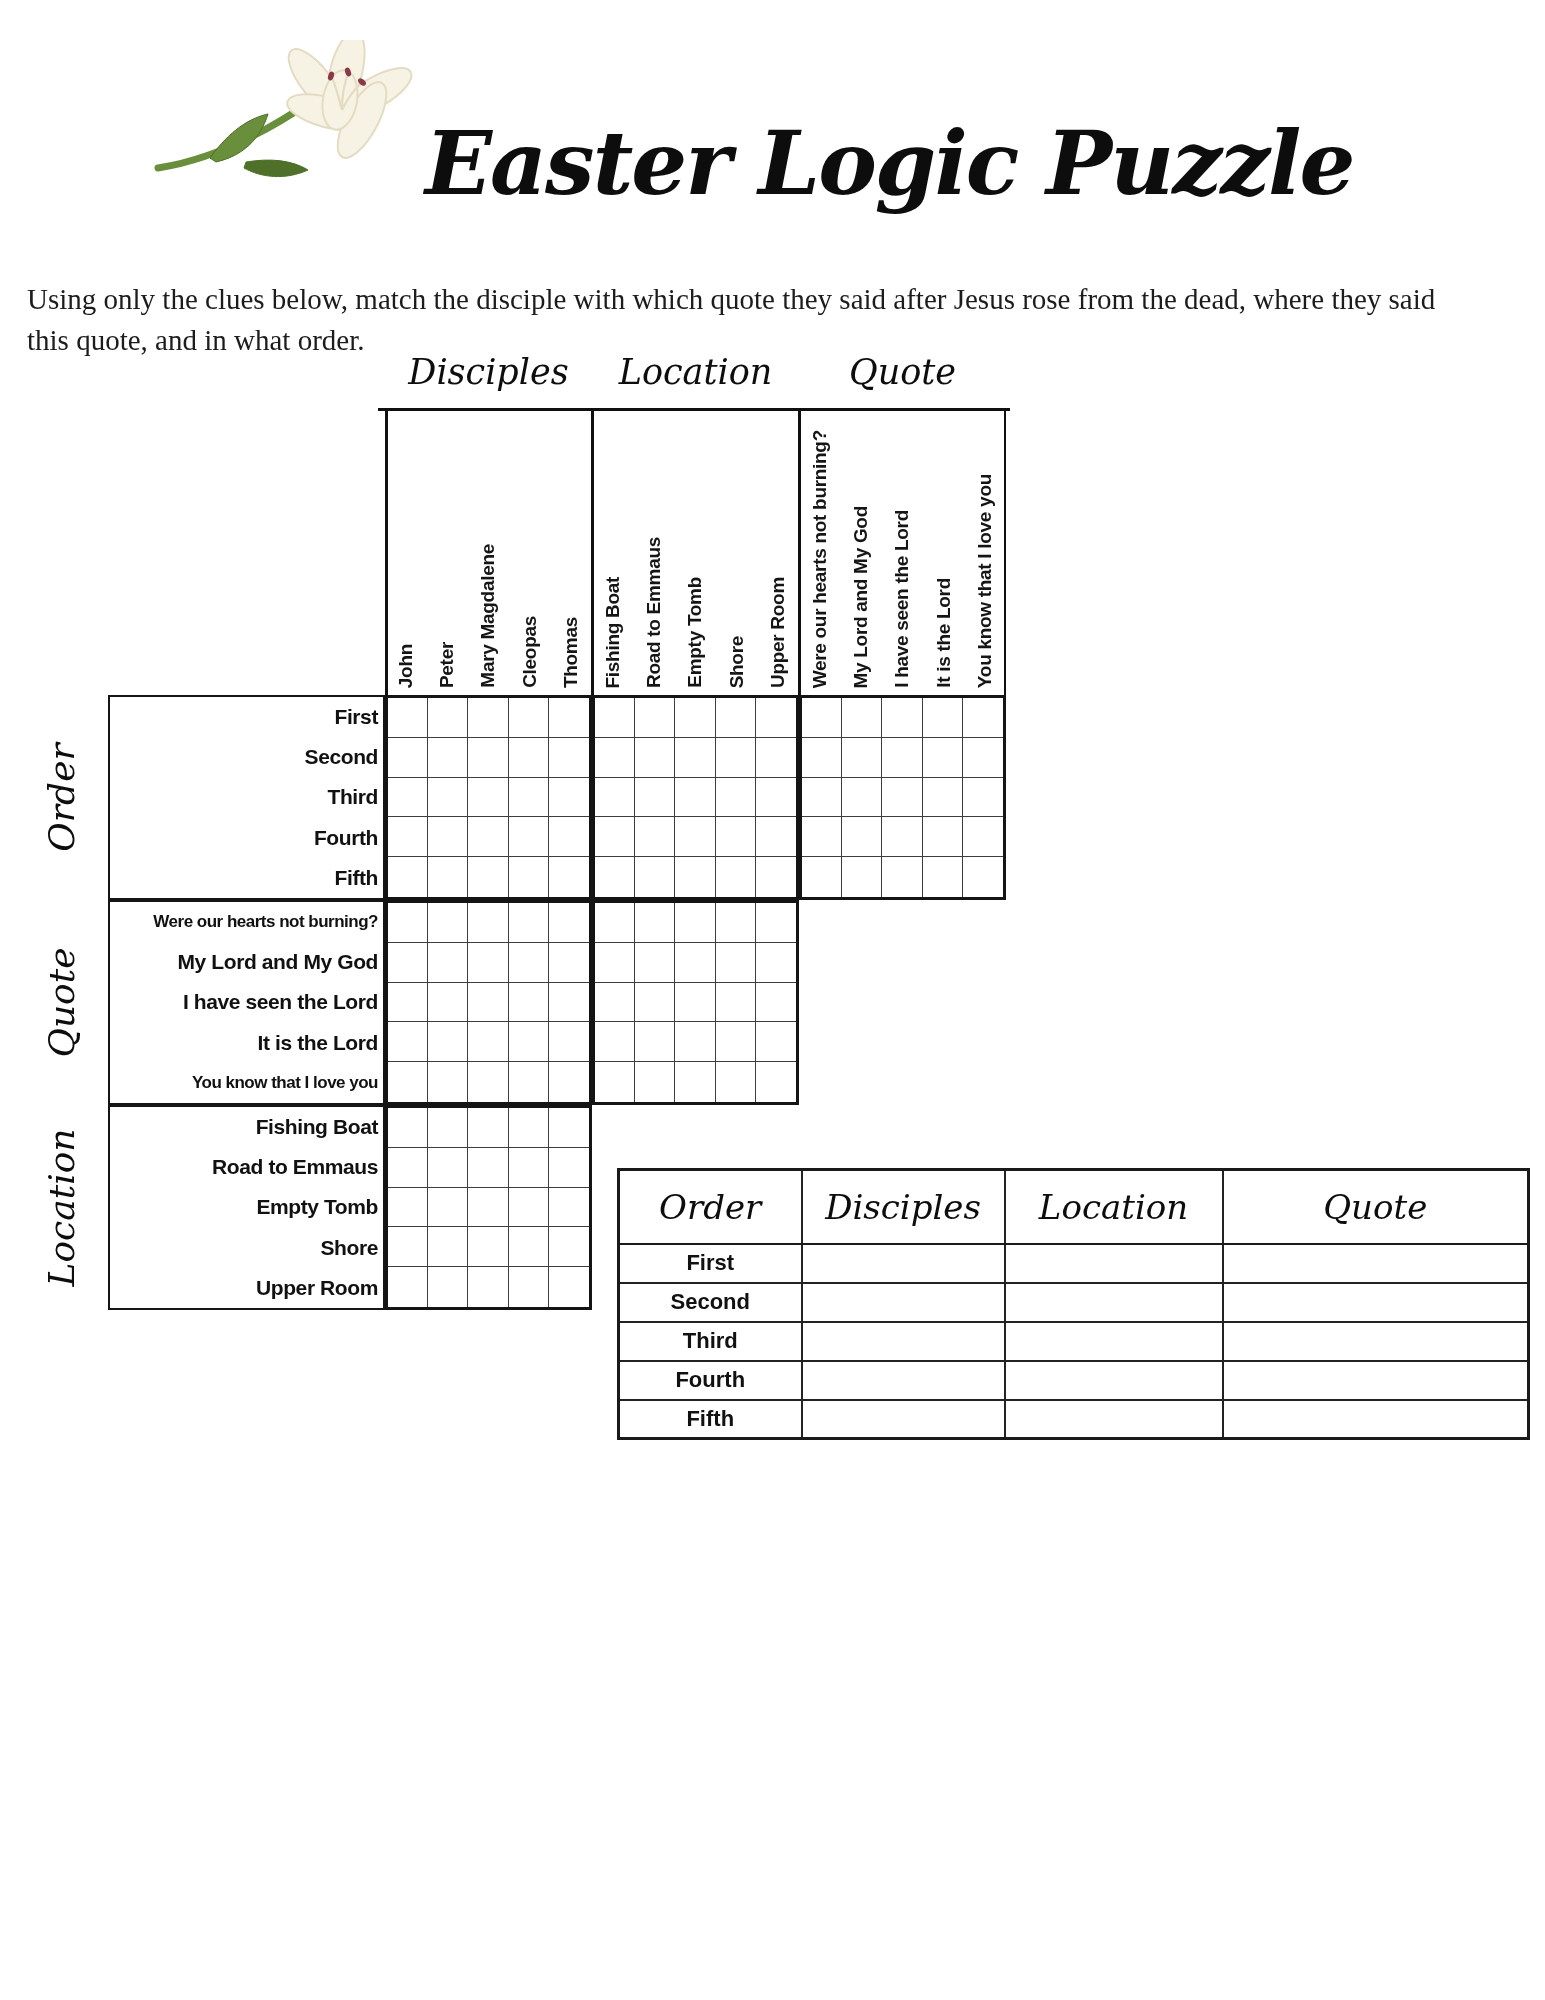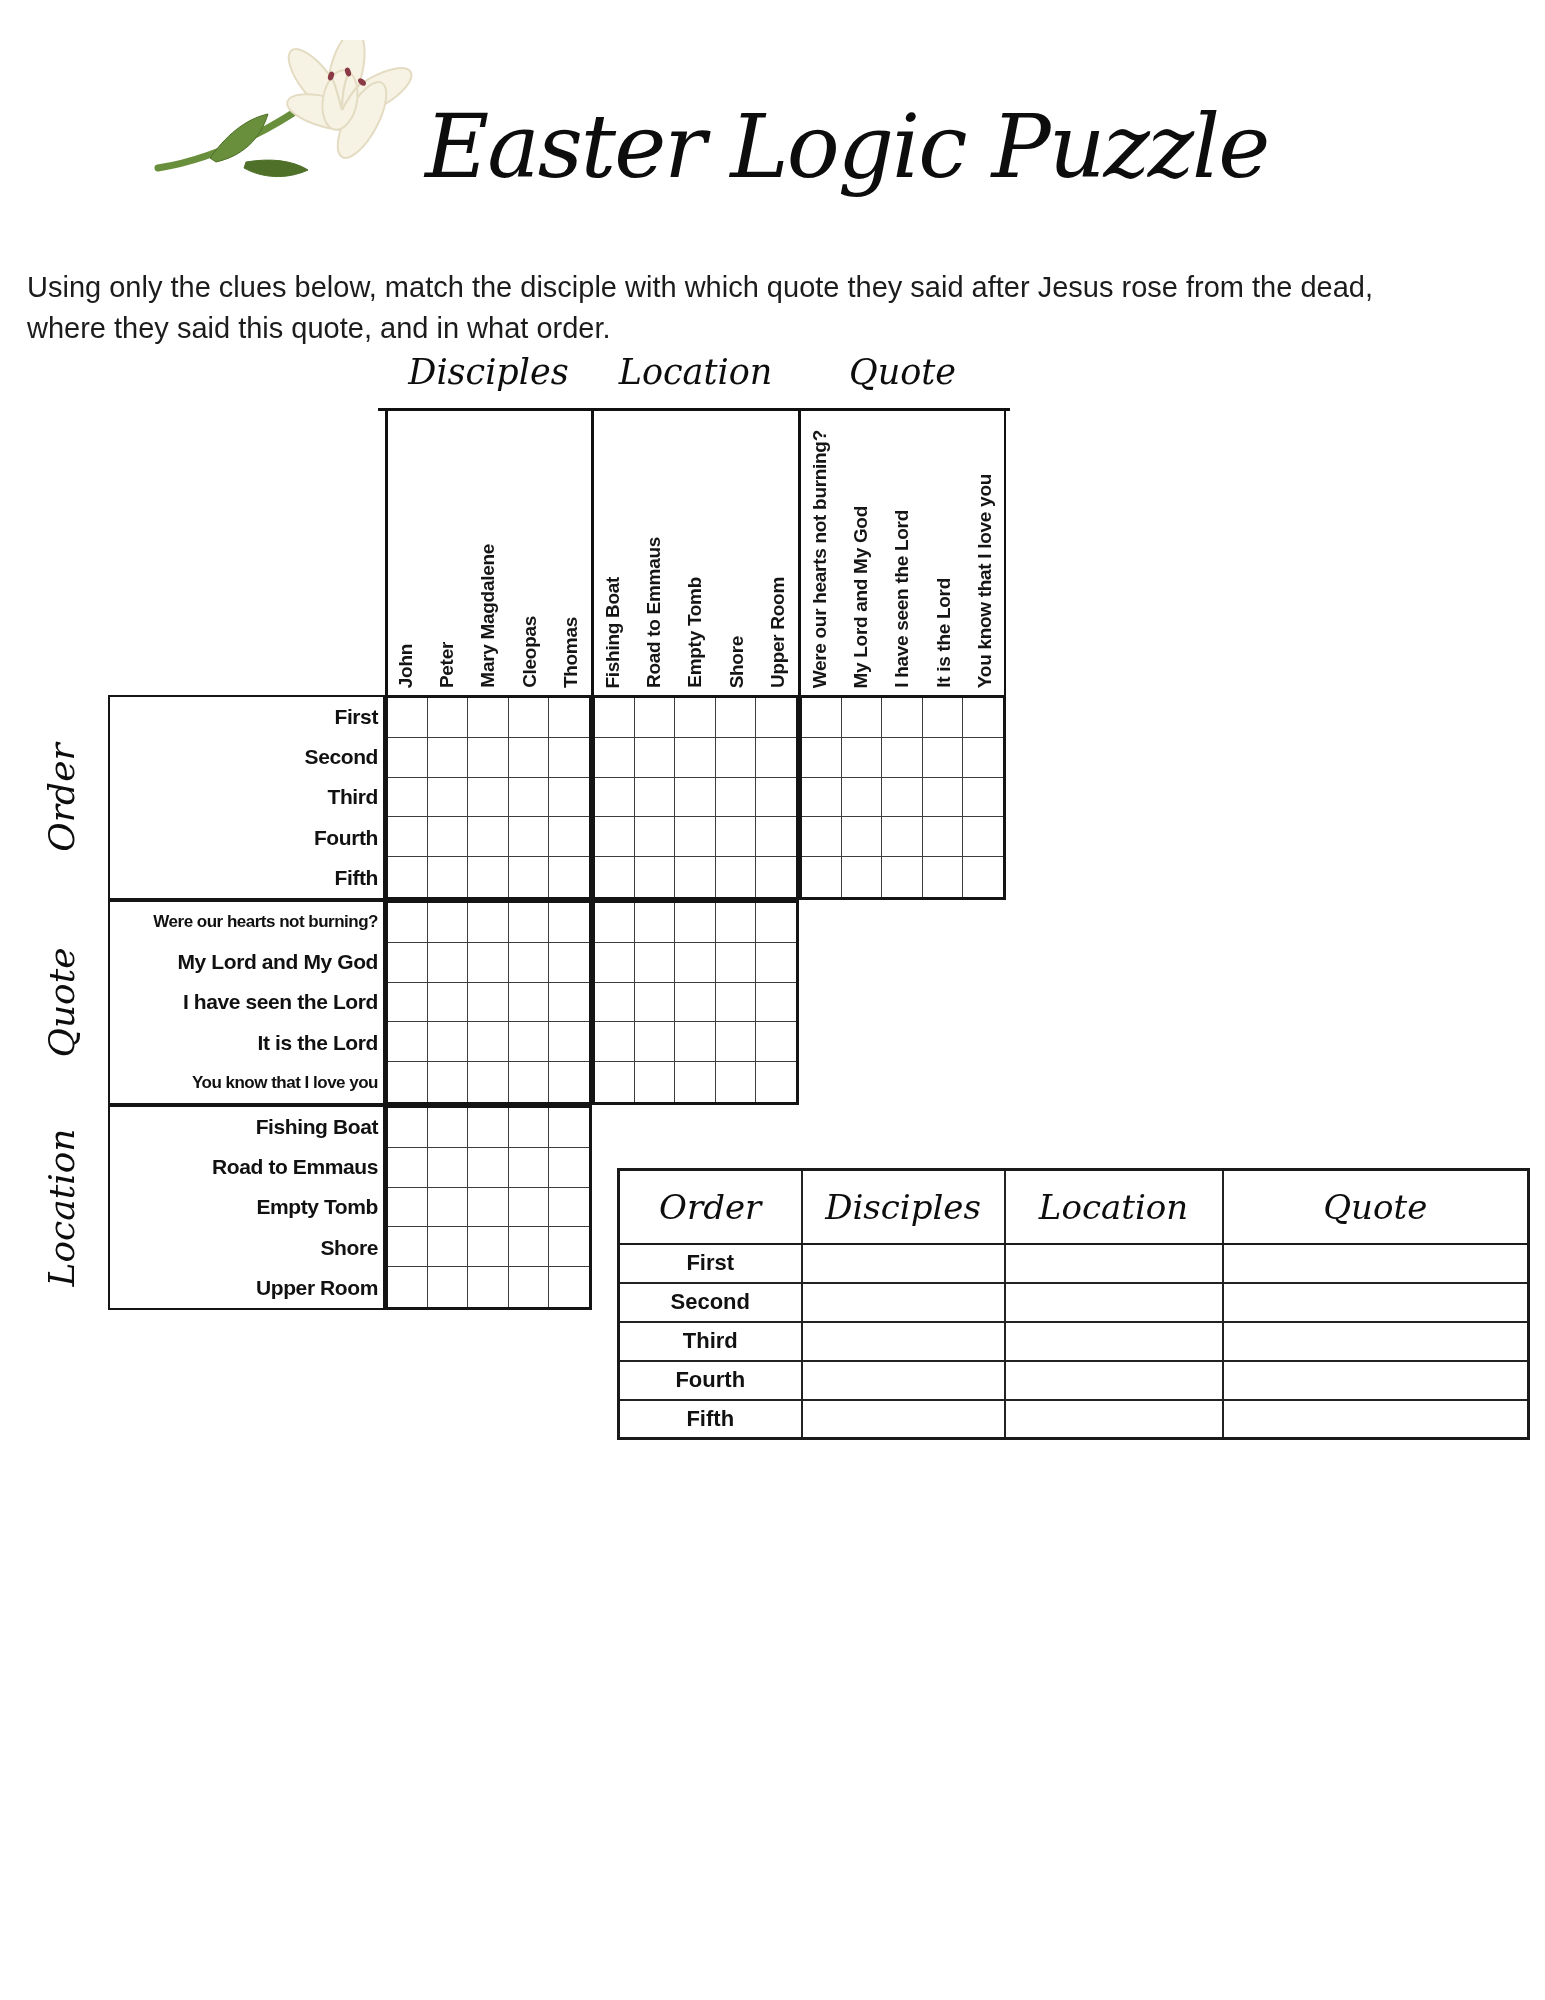--- a/index.html
+++ b/index.html
@@ -14,8 +14,8 @@
   
   .flower{position:absolute;left:150px;top:40px;width:290px;height:150px;}
   .title{
-    position:absolute;left:425px;top:36px;width:760px;
-    font-family:"DejaVu Serif", serif;font-style:italic;font-weight:400;
+    position:absolute;left:425px;top:52px;width:760px;
+    font-family:"DejaVu Serif", serif;font-style:italic;font-weight:700;
     font-size:88px;letter-spacing:-2px;white-space:nowrap;color:#0d0d0d;
   }
   .instructions{

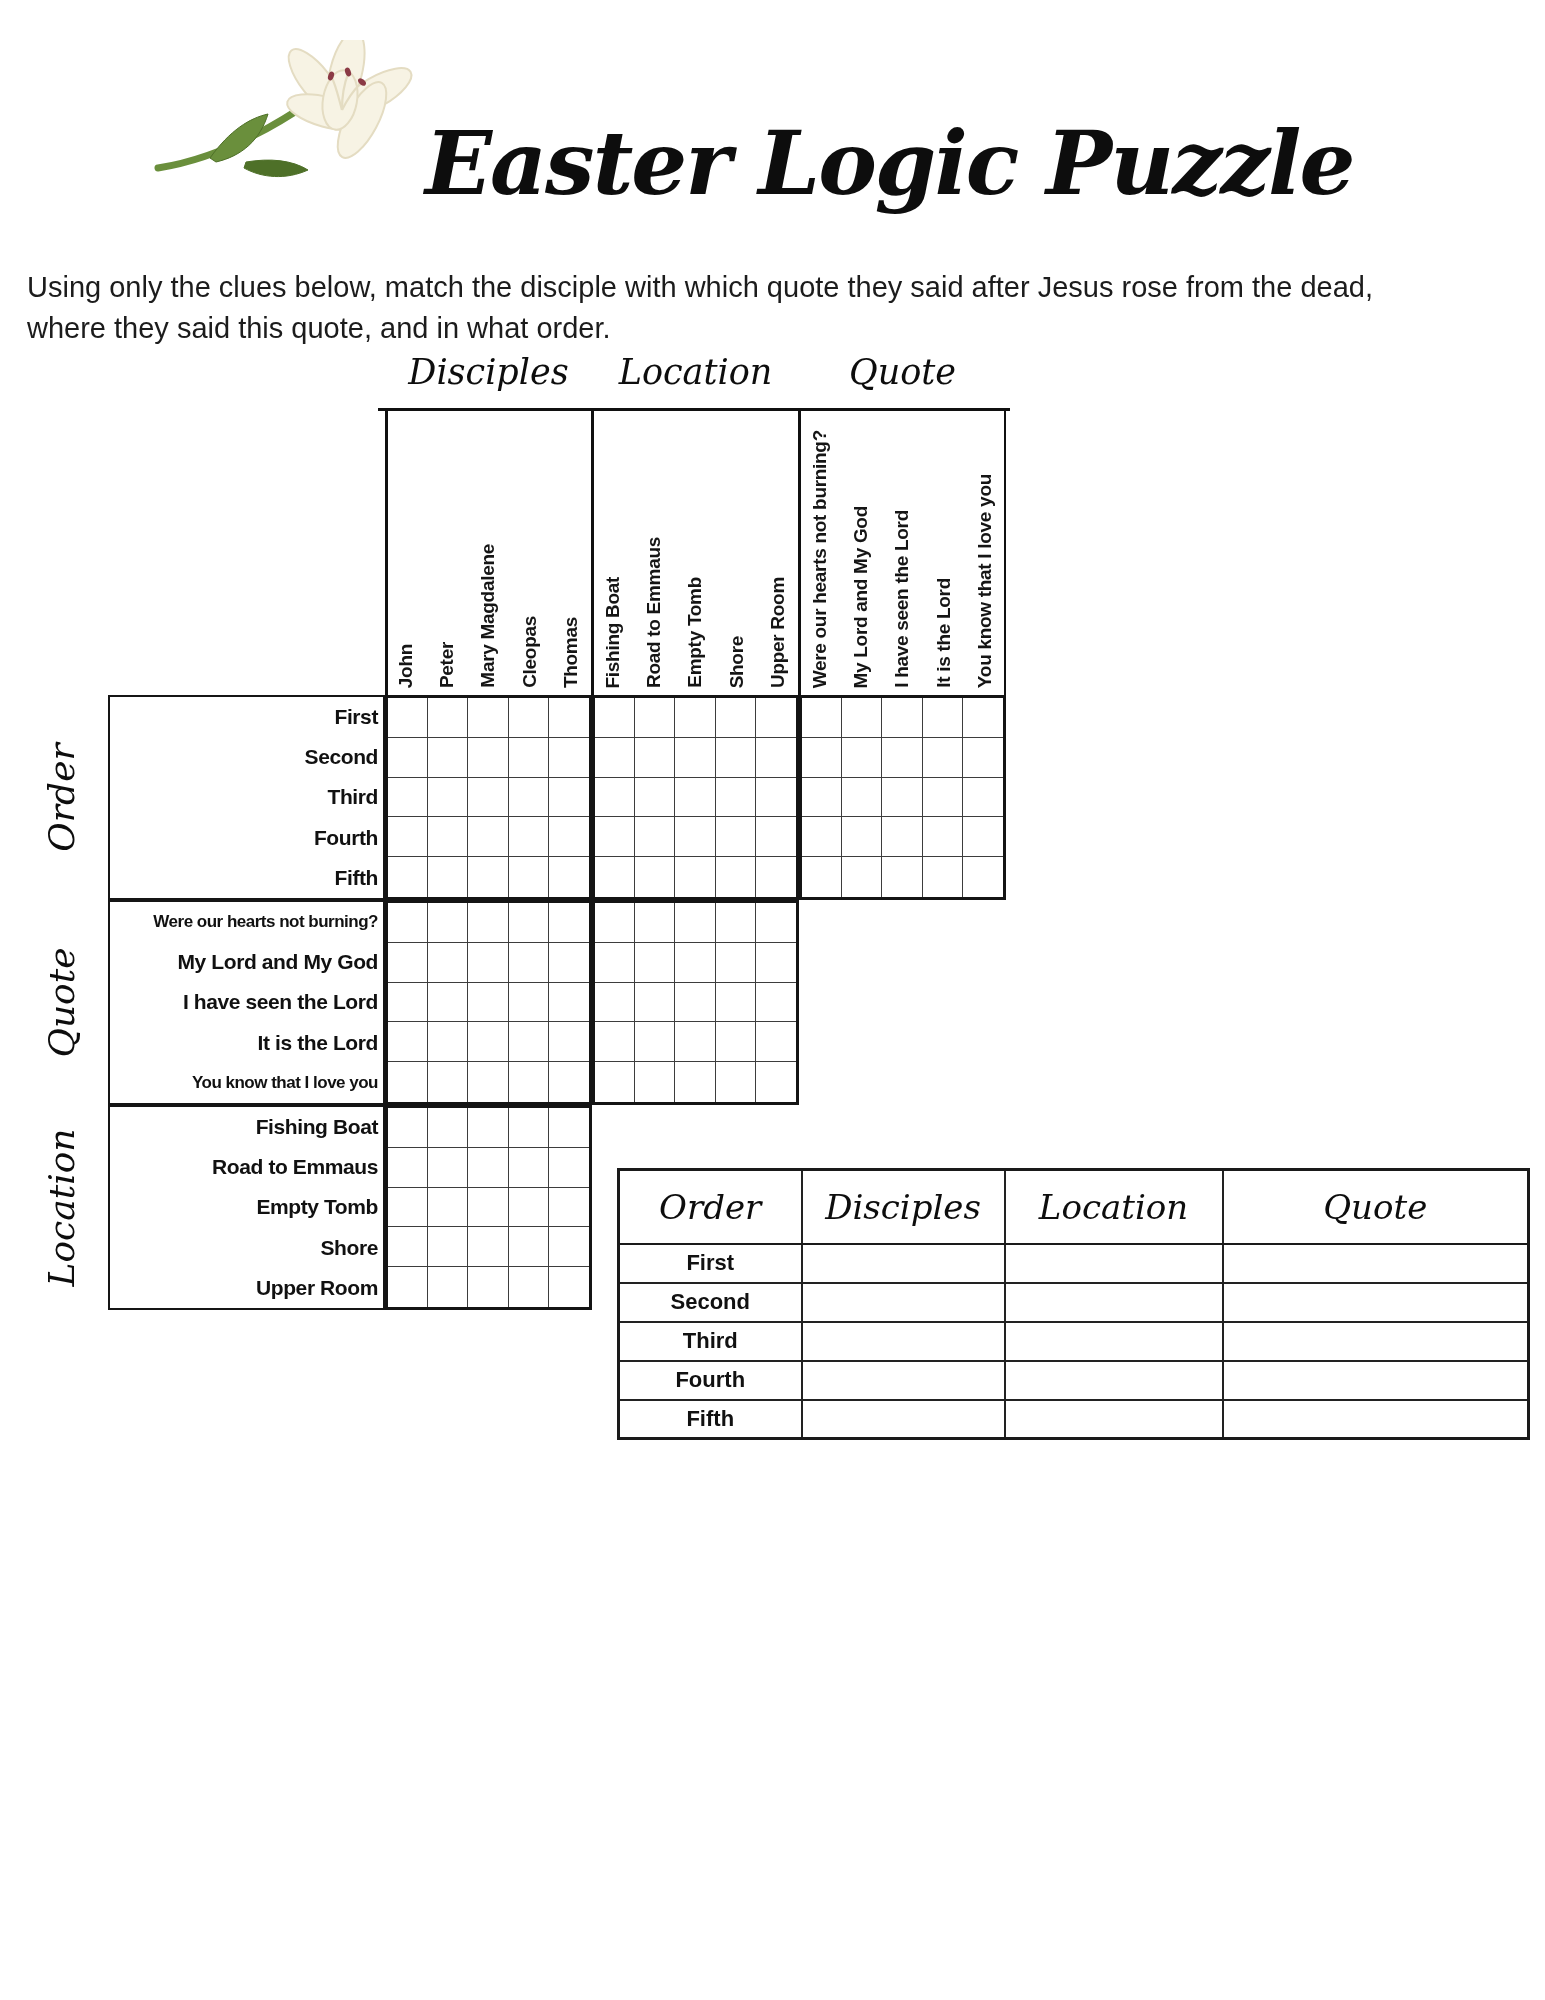--- a/index.html
+++ b/index.html
@@ -19,8 +19,8 @@
     font-size:88px;letter-spacing:-2px;white-space:nowrap;color:#0d0d0d;
   }
   .instructions{
-    position:absolute;left:27px;top:238px;width:1420px;
-    font-size:29px;line-height:1.42;color:#1c1c1c;
+    position:absolute;left:27px;top:250px;width:1420px;
+    font-size:29px;line-height:1.42;color:#1c1c1c;font-family:Liberation Serif, serif;
   }
   
   .script{font-family:"DejaVu Serif", serif;font-style:italic;color:#0d0d0d;}

